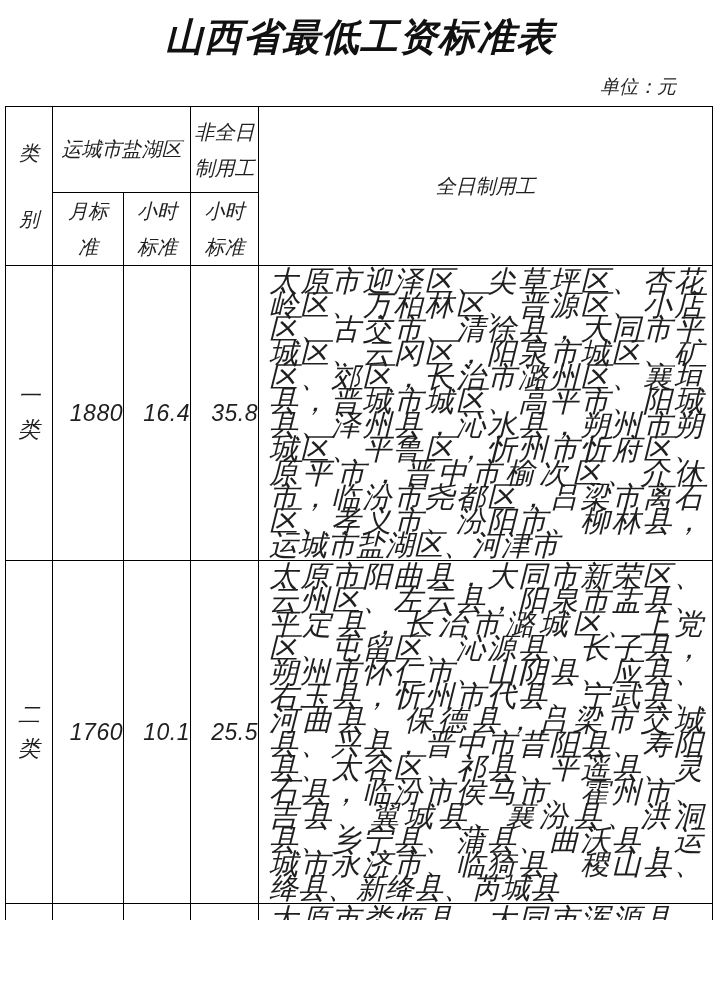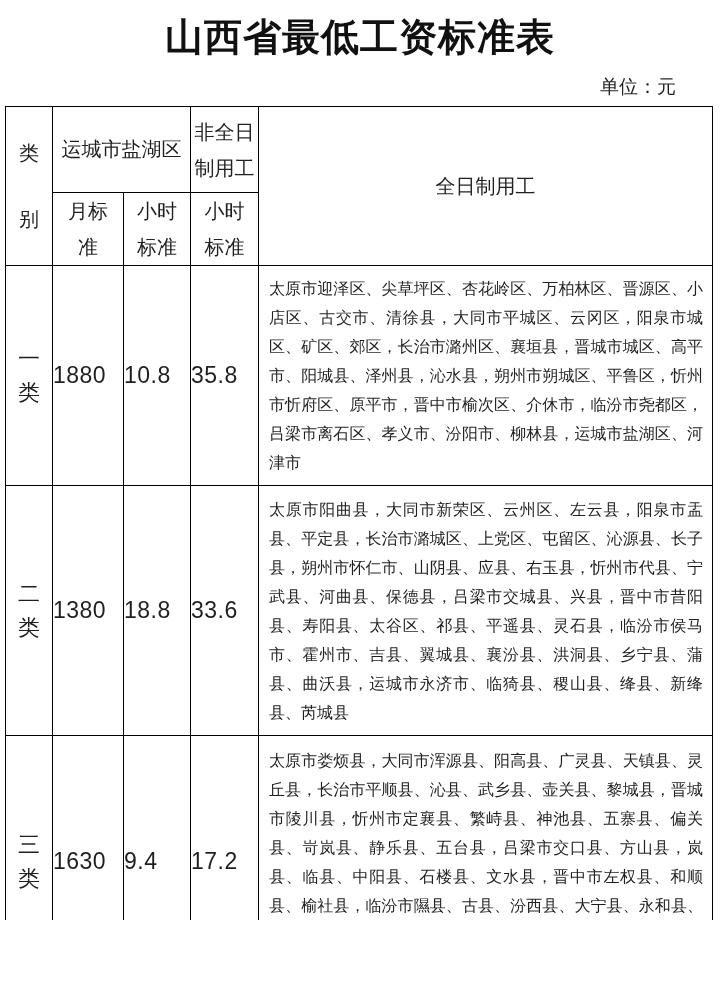--- a/index.html
+++ b/index.html
@@ -10,7 +10,7 @@
     color: #1f1f1f;
     font-family: "Liberation Sans", sans-serif;
   }
-  .page { width: 720px; height: 920px; overflow: hidden; }
+  .page { width: 720px; height: 920px; overflow: hidden; font-style: italic; }
 
   .title {
     margin: 14px 0 0 0;

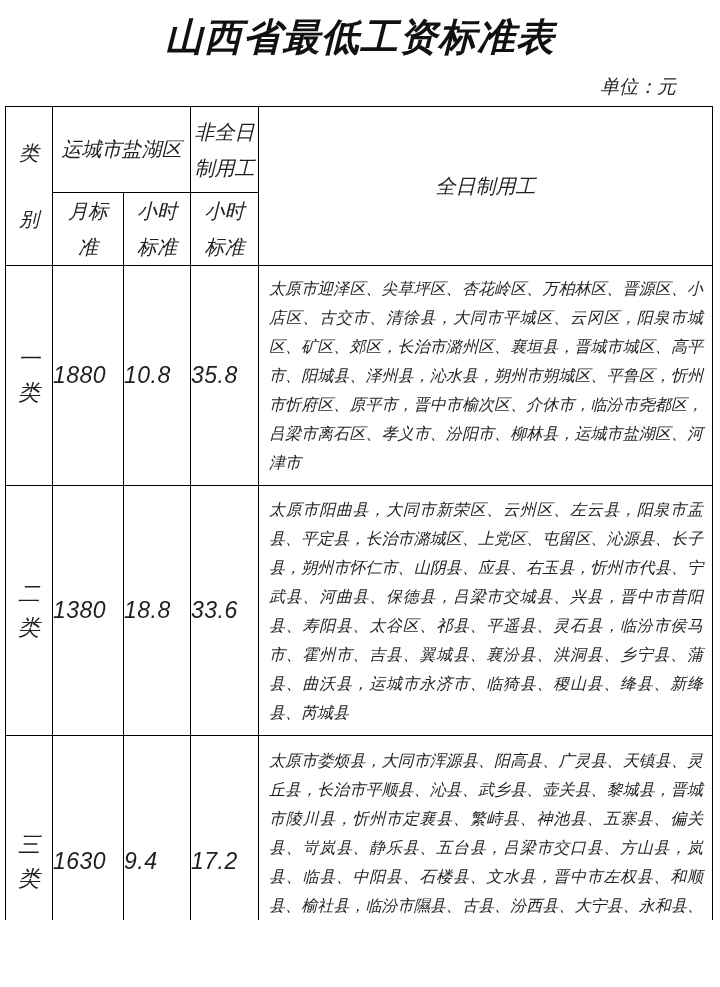--- a/index.html
+++ b/index.html
@@ -79,8 +79,8 @@
     letter-spacing: 0.5px;
   }
   td.regions {
-    font-size: 16px;
-    line-height: 29px;
+    font-size: 29px;
+    line-height: 24px;
     text-align: justify;
     text-justify: inter-ideograph;
     text-align-last: left;

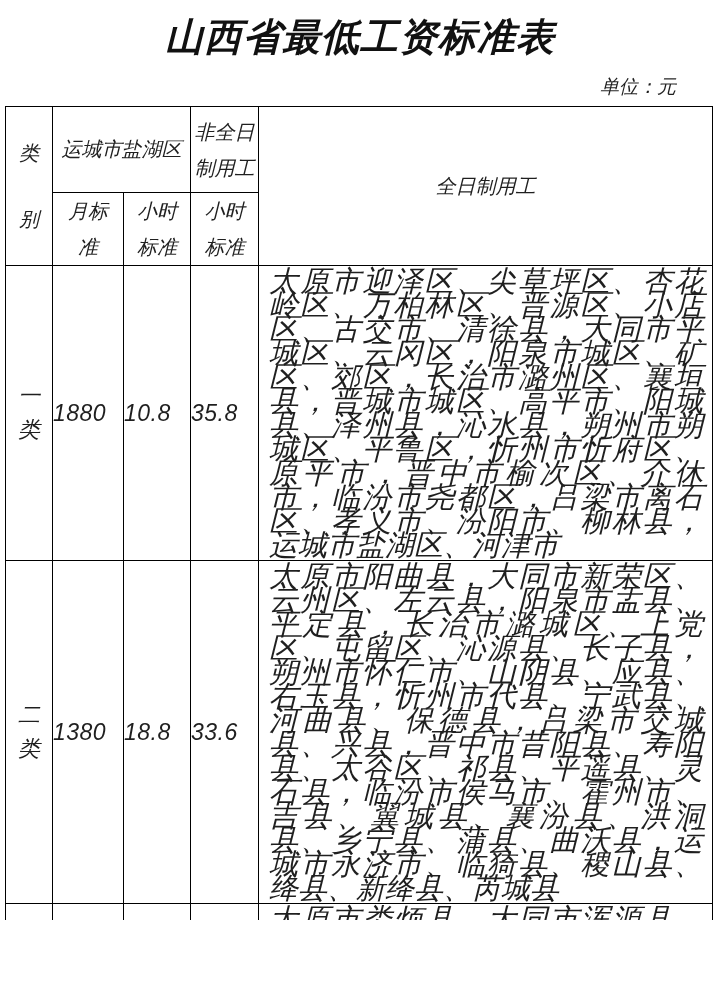--- a/index.html
+++ b/index.html
@@ -75,7 +75,7 @@
   }
   td.num {
     font-size: 23px;
-    text-align: left;
+    text-align: right;
     letter-spacing: 0.5px;
   }
   td.regions {

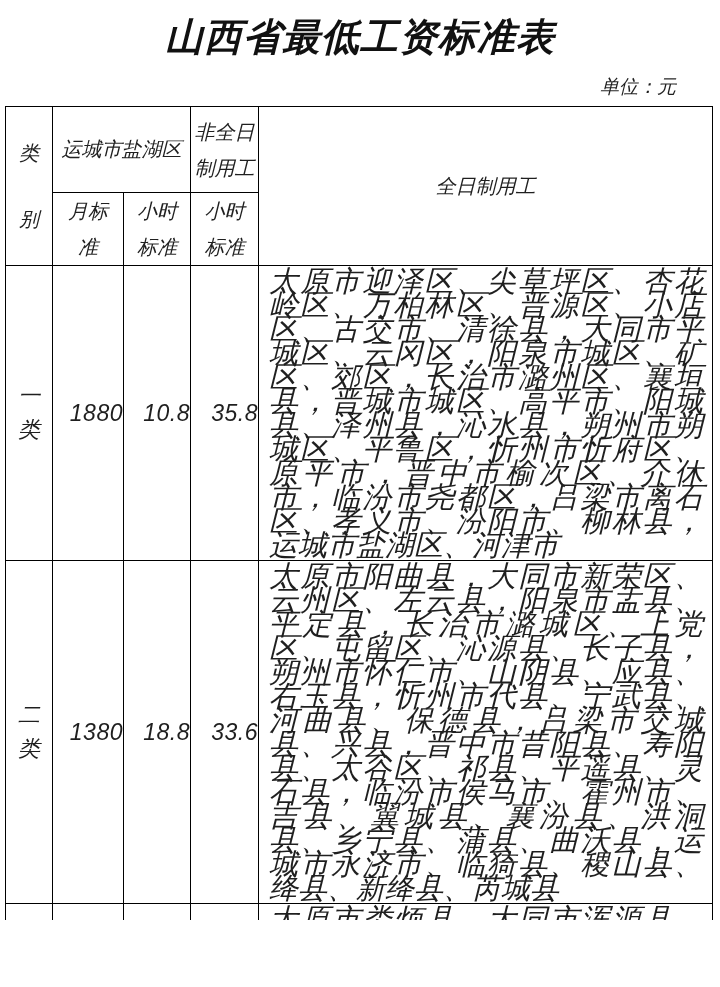--- a/index.html
+++ b/index.html
@@ -129,7 +129,7 @@
       <td class="cat">一
 类</td>
       <td class="num">1880</td>
-      <td class="num">10.8</td>
+      <td class="num">16.4</td>
       <td class="num">35.8</td>
       <td class="regions">太原市迎泽区、尖草坪区、杏花岭区、万柏林区、晋源区、小店区、古交市、清徐县，大同市平城区、云冈区，阳泉市城区、矿区、郊区，长治市潞州区、襄垣县，晋城市城区、高平市、阳城县、泽州县，沁水县，朔州市朔城区、平鲁区，忻州市忻府区、原平市，晋中市榆次区、介休市，临汾市尧都区，吕梁市离石区、孝义市、汾阳市、柳林县，运城市盐湖区、河津市</td>
     </tr>

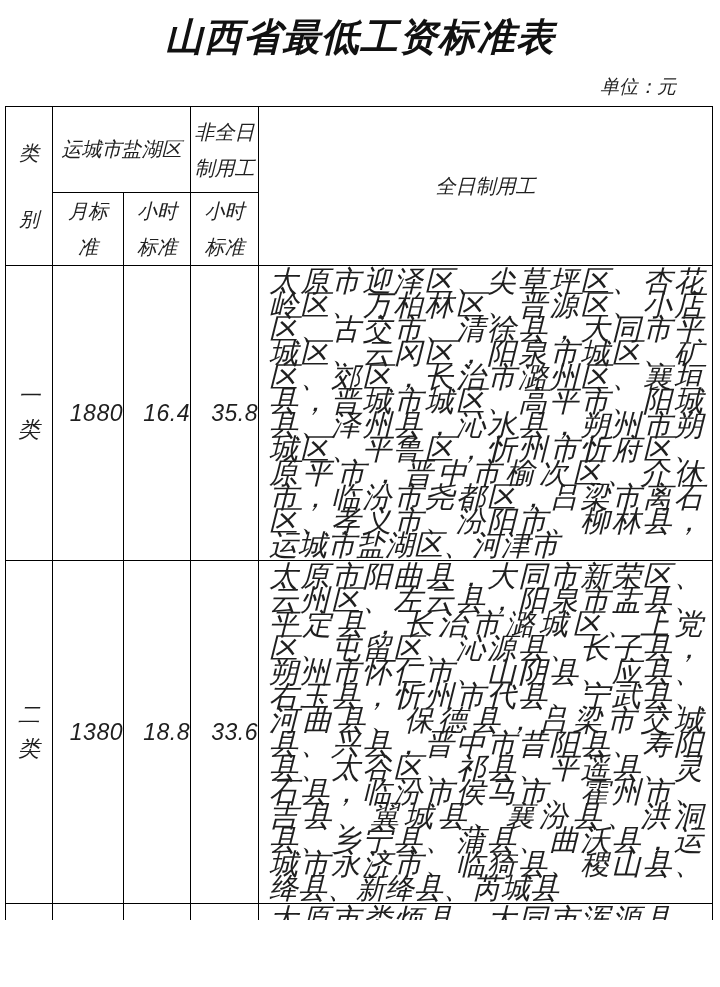--- a/index.html
+++ b/index.html
@@ -137,7 +137,7 @@
     <tr class="drow2">
       <td class="cat">二
 类</td>
-      <td class="num">1380</td>
+      <td class="num">1760</td>
       <td class="num">18.8</td>
       <td class="num">33.6</td>
       <td class="regions">太原市阳曲县，大同市新荣区、云州区、左云县，阳泉市盂县、平定县，长治市潞城区、上党区、屯留区、沁源县、长子县，朔州市怀仁市、山阴县、应县、右玉县，忻州市代县、宁武县、河曲县、保德县，吕梁市交城县、兴县，晋中市昔阳县、寿阳县、太谷区、祁县、平遥县、灵石县，临汾市侯马市、霍州市、吉县、翼城县、襄汾县、洪洞县、乡宁县、蒲县、曲沃县，运城市永济市、临猗县、稷山县、绛县、新绛县、芮城县</td>

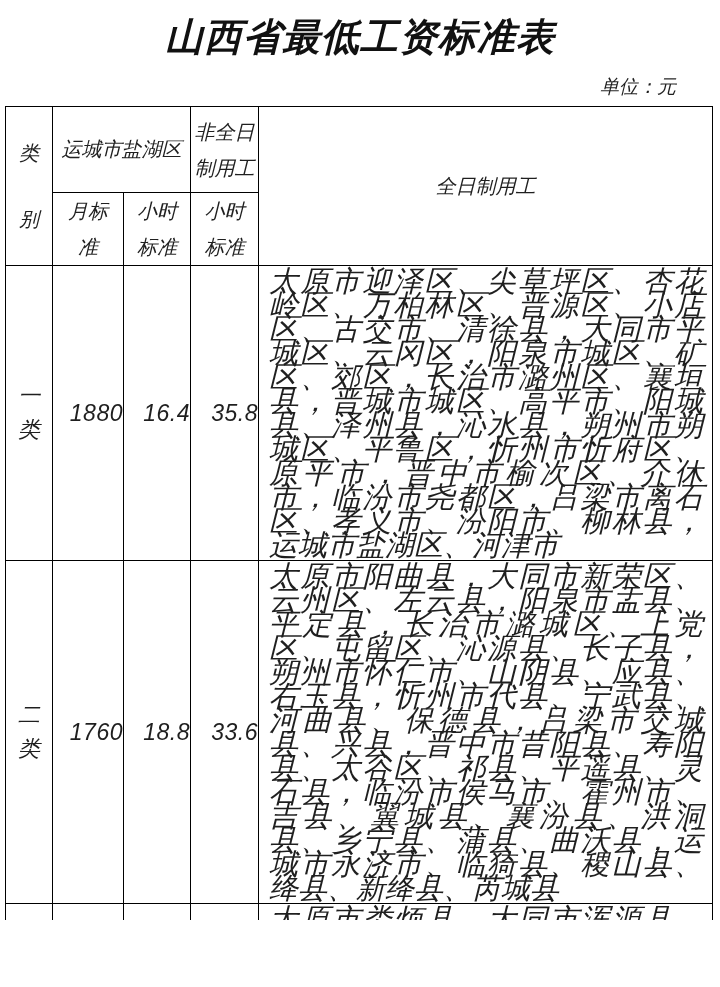--- a/index.html
+++ b/index.html
@@ -138,7 +138,7 @@
       <td class="cat">二
 类</td>
       <td class="num">1760</td>
-      <td class="num">18.8</td>
+      <td class="num">10.1</td>
       <td class="num">33.6</td>
       <td class="regions">太原市阳曲县，大同市新荣区、云州区、左云县，阳泉市盂县、平定县，长治市潞城区、上党区、屯留区、沁源县、长子县，朔州市怀仁市、山阴县、应县、右玉县，忻州市代县、宁武县、河曲县、保德县，吕梁市交城县、兴县，晋中市昔阳县、寿阳县、太谷区、祁县、平遥县、灵石县，临汾市侯马市、霍州市、吉县、翼城县、襄汾县、洪洞县、乡宁县、蒲县、曲沃县，运城市永济市、临猗县、稷山县、绛县、新绛县、芮城县</td>
     </tr>

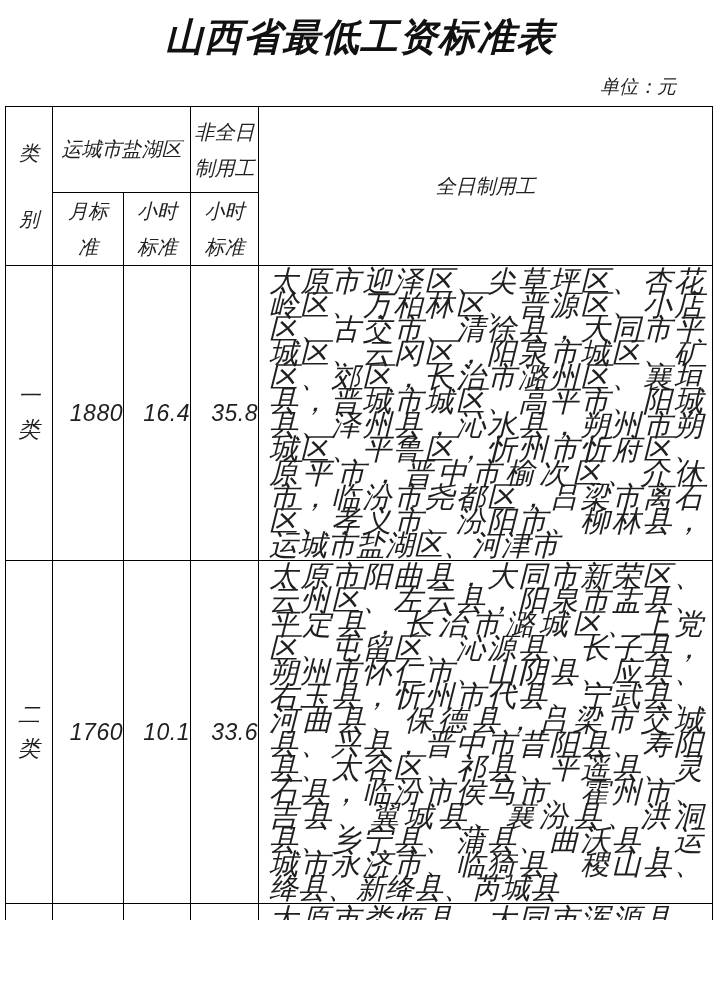--- a/index.html
+++ b/index.html
@@ -139,7 +139,7 @@
 类</td>
       <td class="num">1760</td>
       <td class="num">10.1</td>
-      <td class="num">33.6</td>
+      <td class="num">25.5</td>
       <td class="regions">太原市阳曲县，大同市新荣区、云州区、左云县，阳泉市盂县、平定县，长治市潞城区、上党区、屯留区、沁源县、长子县，朔州市怀仁市、山阴县、应县、右玉县，忻州市代县、宁武县、河曲县、保德县，吕梁市交城县、兴县，晋中市昔阳县、寿阳县、太谷区、祁县、平遥县、灵石县，临汾市侯马市、霍州市、吉县、翼城县、襄汾县、洪洞县、乡宁县、蒲县、曲沃县，运城市永济市、临猗县、稷山县、绛县、新绛县、芮城县</td>
     </tr>
 

